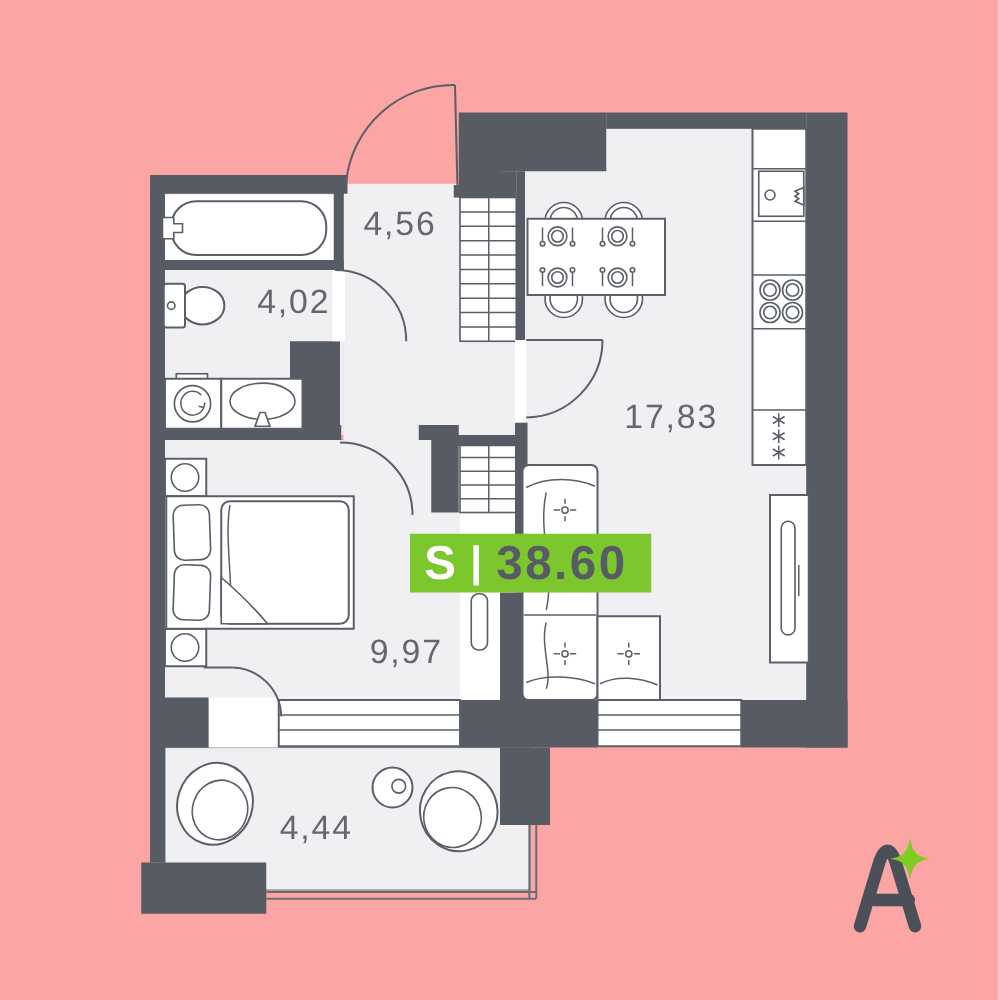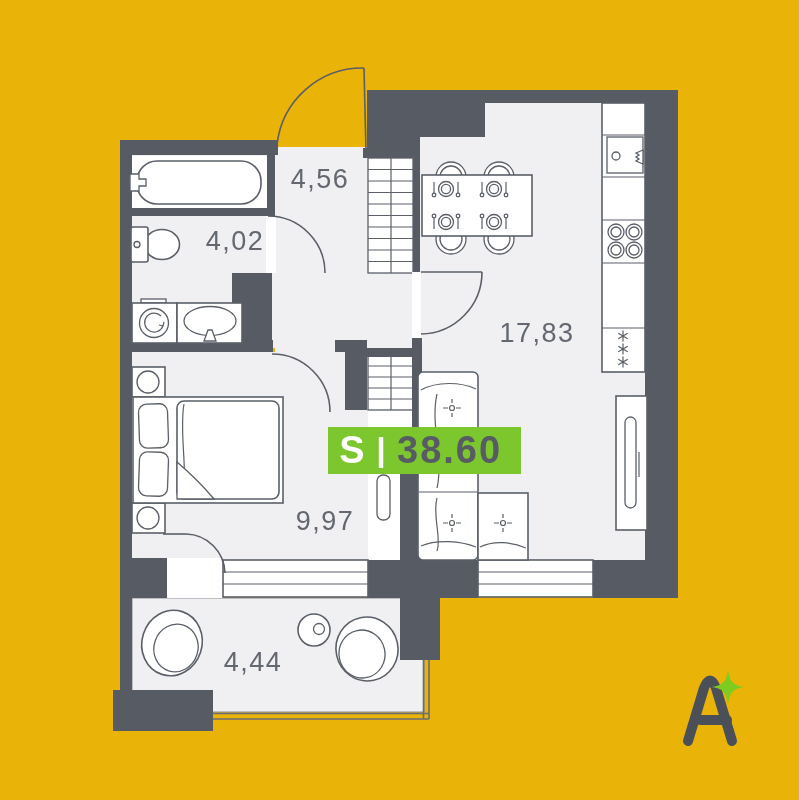--- a/index.html
+++ b/index.html
@@ -3,7 +3,7 @@
 <meta charset="utf-8">
 <style>
   html,body{margin:0;padding:0;background:#ffffff;}
-  .stage{position:relative;width:799px;height:800px;background:#eab308;overflow:hidden;
+  .stage{position:relative;width:799px;height:800px;background:#fca5a5;overflow:hidden;
          font-family:"Liberation Sans", sans-serif;}
   svg text{font-family:"Liberation Sans", sans-serif;}
   .wall{fill:#565B64;stroke:none;}

